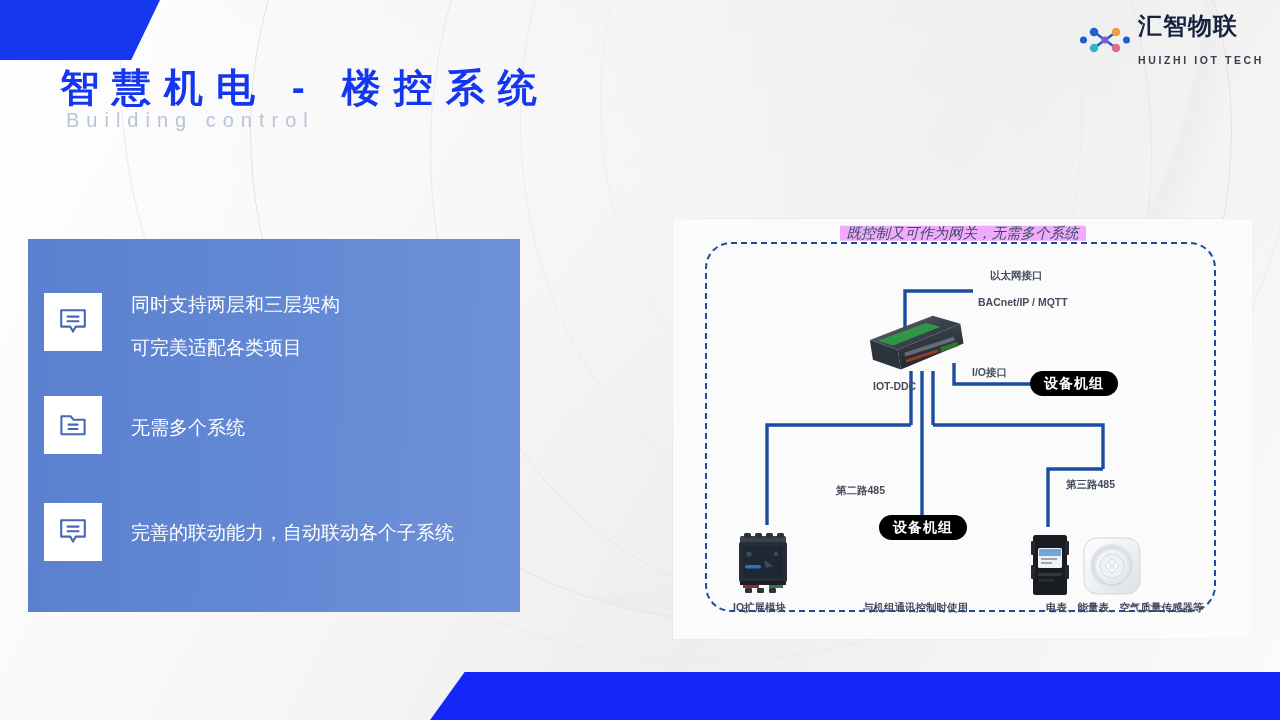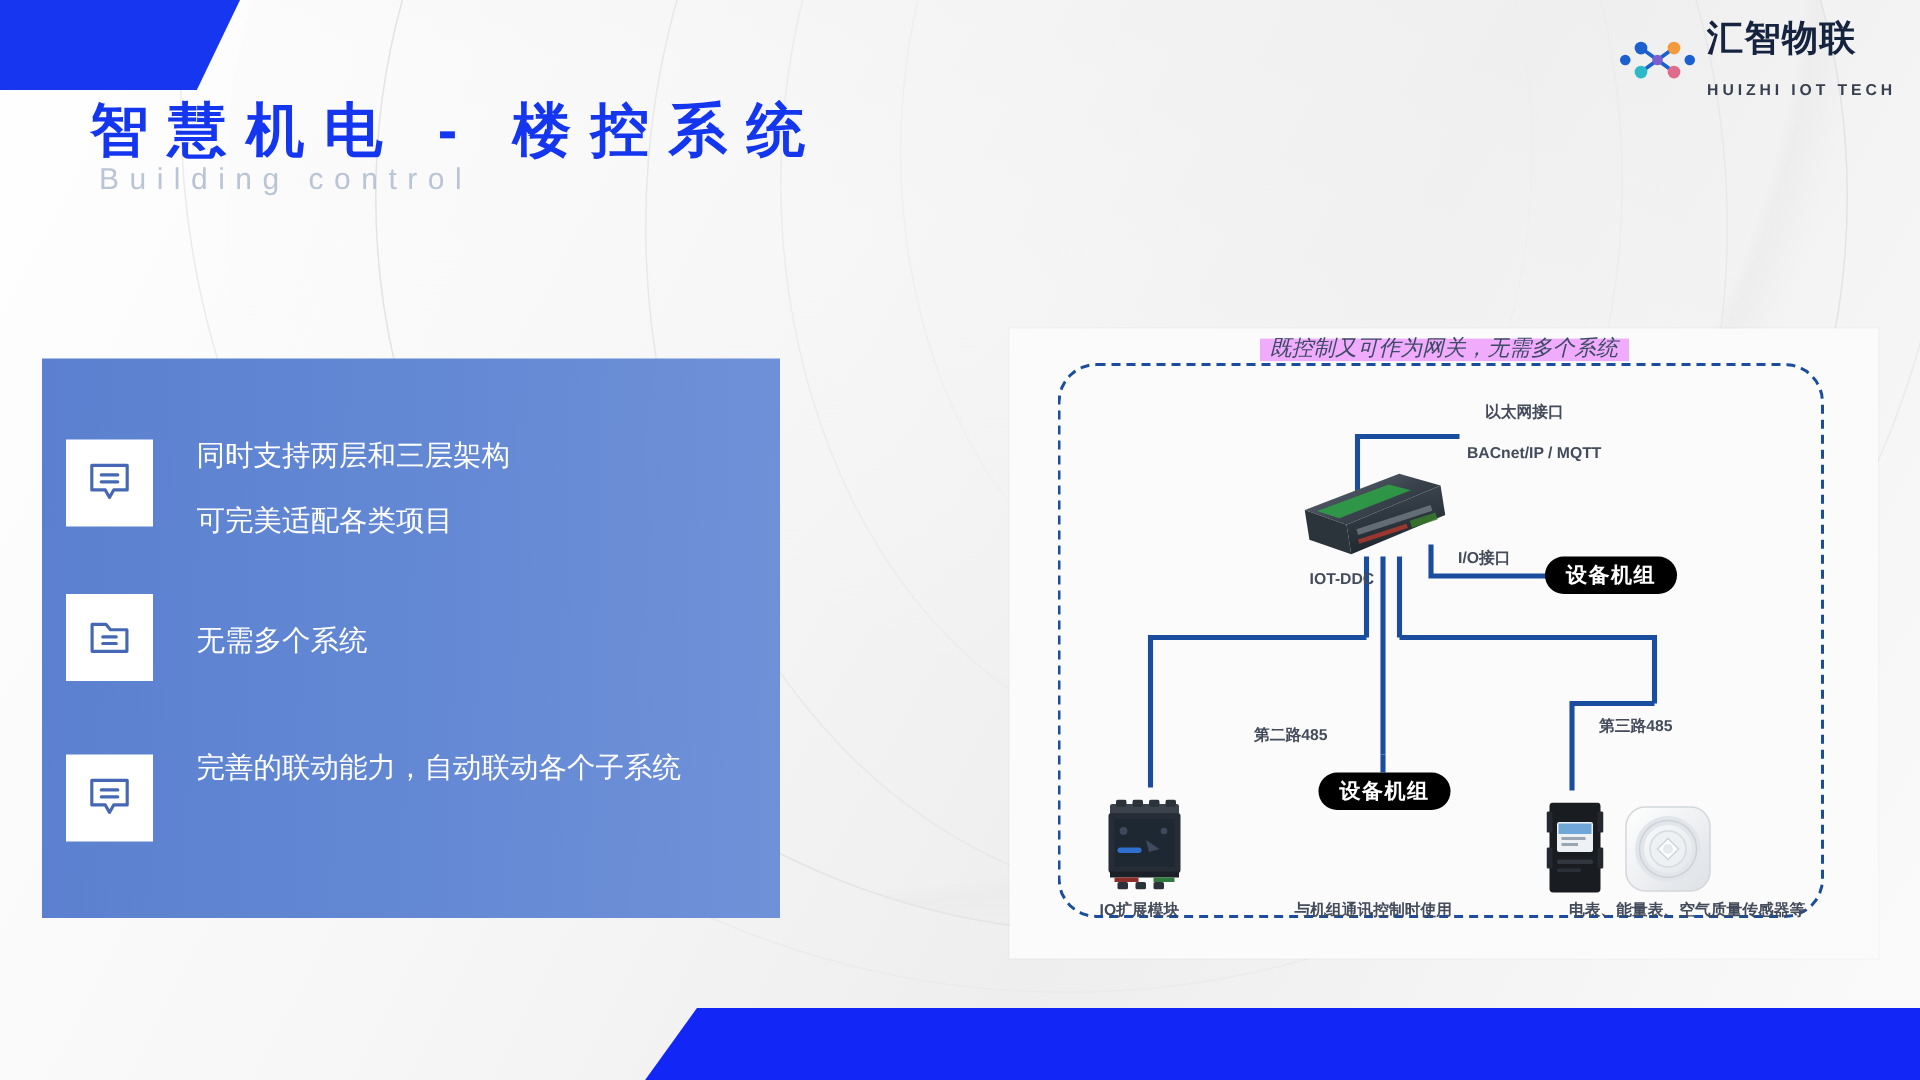--- a/index.html
+++ b/index.html
@@ -175,7 +175,7 @@
     white-space: nowrap;
   }
   .feat-line + .feat-line { margin-top: 24px; }
-  .feature-3 .feat-lines { justify-content: flex-start; padding-top: 0; }
+  .feature-3 .feat-lines { justify-content: center; padding-top: 0; }
 
   
   .diagram-card {

